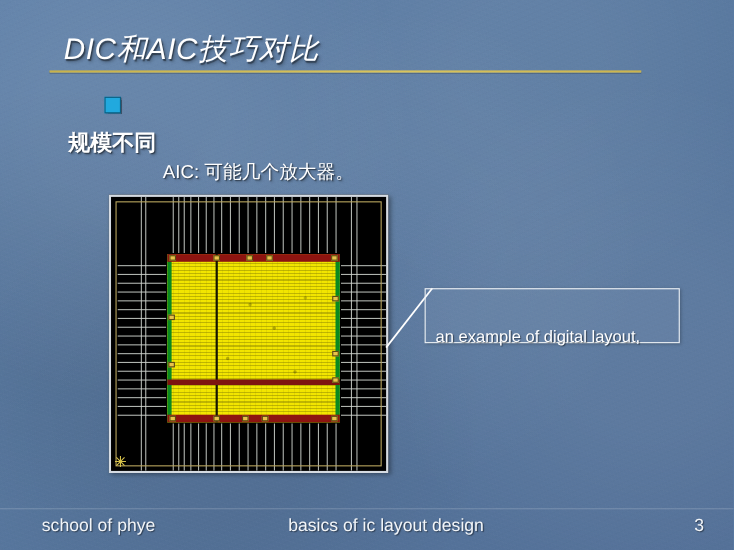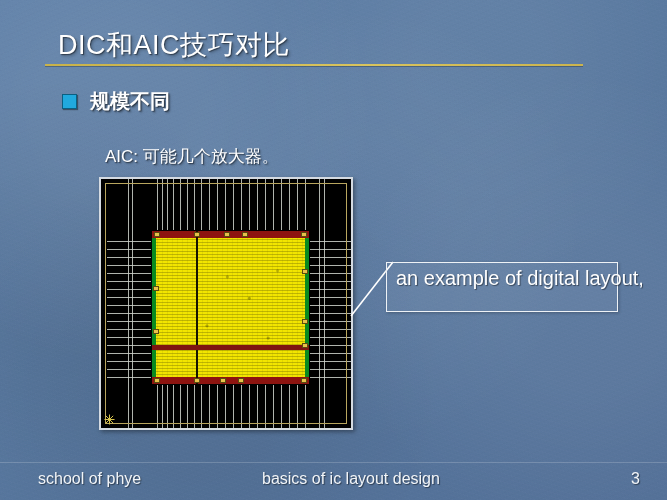--- a/index.html
+++ b/index.html
@@ -34,6 +34,7 @@
     font-size:27px;color:#ffffff;letter-spacing:.5px;
     text-shadow:1px 1px 1px rgba(0,0,0,.45), 2px 2px 3px rgba(0,0,0,.28);
     white-space:nowrap;
+    font-style:italic;
   }
   #title-rule{
     position:absolute;left:45px;top:64px;width:538px;height:2px;

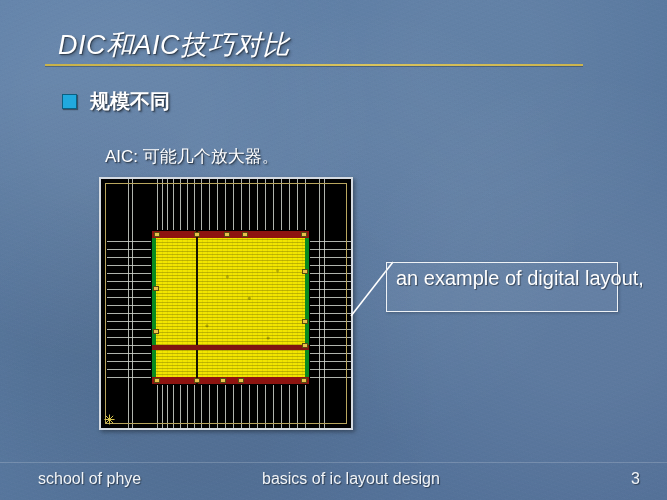--- a/index.html
+++ b/index.html
@@ -42,7 +42,7 @@
     box-shadow:0 1px 0 rgba(0,0,0,.25);
   }
   
-  #bullet-row{position:absolute;left:62px;top:88px;display:flex;align-items:center;gap:13px;}
+  #bullet-row{position:absolute;left:62px;top:88px;display:flex;align-items:center;gap:13px;flex-direction:column;}
   #bullet-mark{
     width:13px;height:13px;flex:0 0 auto;
     background:#21a9de;border:1px solid #0b5f82;

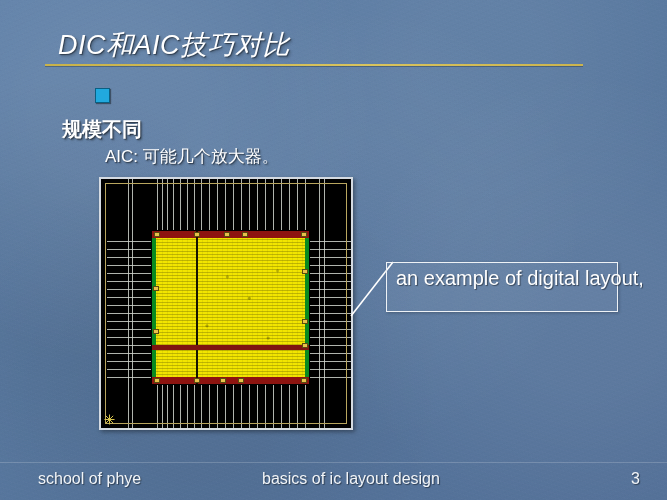--- a/index.html
+++ b/index.html
@@ -58,7 +58,7 @@
     text-shadow:1px 1px 1px rgba(0,0,0,.5),2px 2px 2px rgba(0,0,0,.22);
   }
   #sub-line-1{top:121px;}
-  #sub-line-2{top:145px;}
+  #sub-line-2{top:145px;margin-left:43px;}
   
   #figure{
     position:absolute;left:99px;top:177px;width:254px;height:253px;

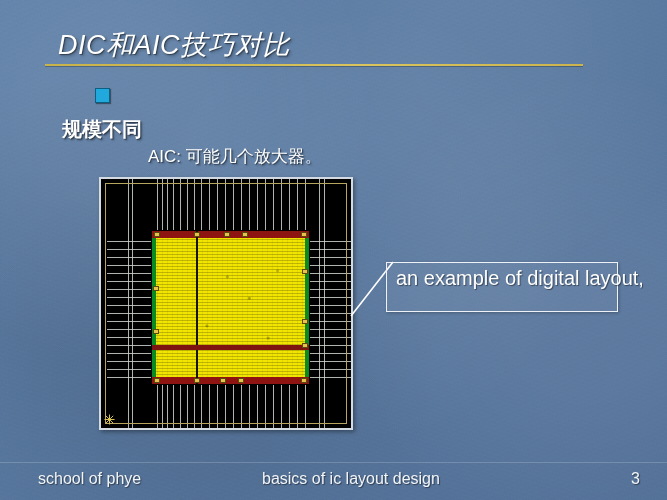--- a/index.html
+++ b/index.html
@@ -112,8 +112,9 @@
     box-shadow:1px 1px 3px rgba(0,0,0,.25);
   }
   .callout-line{
-    font-size:20px;color:#ffffff;white-space:nowrap;line-height:20px;
+    font-size:15px;color:#ffffff;white-space:nowrap;line-height:20px;
     text-shadow:1px 1px 1px rgba(0,0,0,.45);
+    margin-top:29px;
   }
   
   #footer-rule{position:absolute;left:0;right:0;top:462px;height:1px;background:rgba(255,255,255,.18);}

